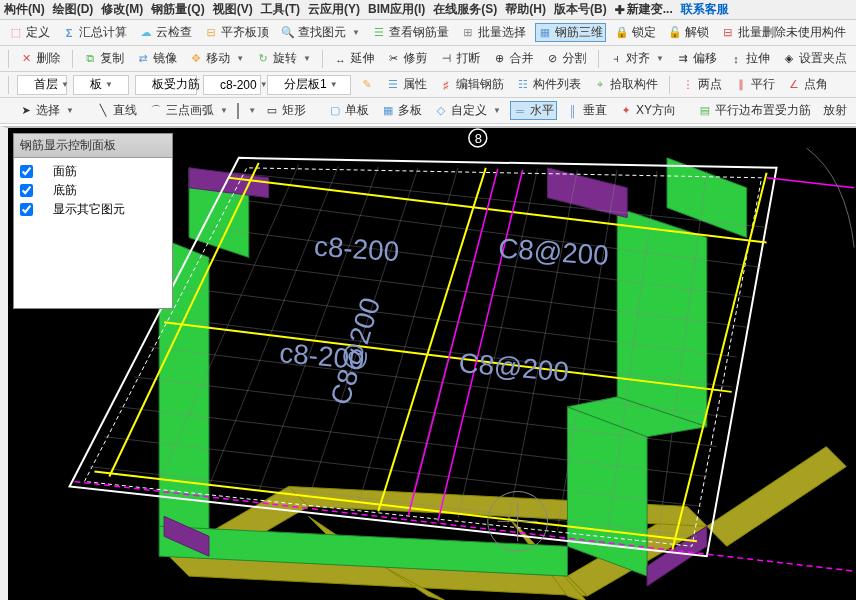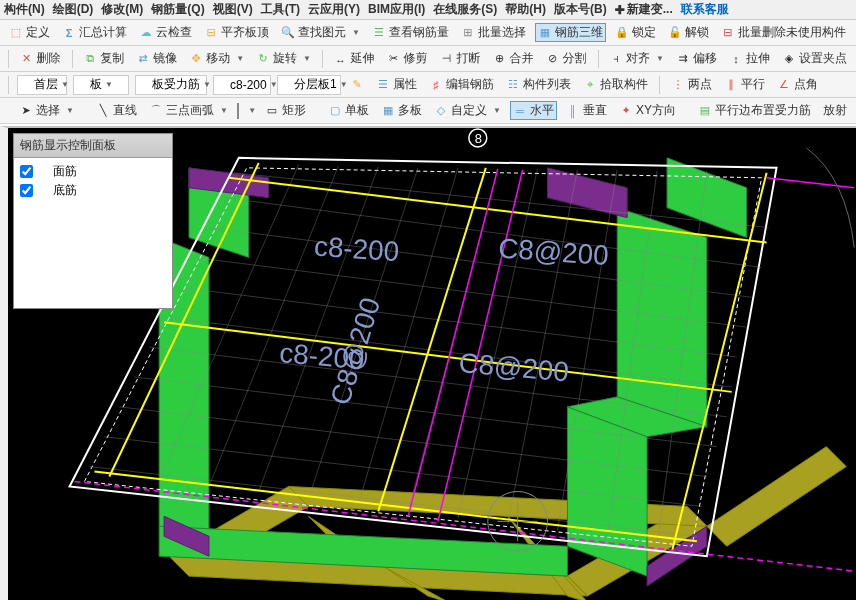--- a/index.html
+++ b/index.html
@@ -180,7 +180,7 @@
       <span>板</span>
       <span class="dropdown-arrow">▼</span>
     </div>
-  <div class="dropdown" style="width:72px">
+  <div class="dropdown" style="width:62px">
       <span>板受力筋</span>
       <span class="dropdown-arrow">▼</span>
     </div>

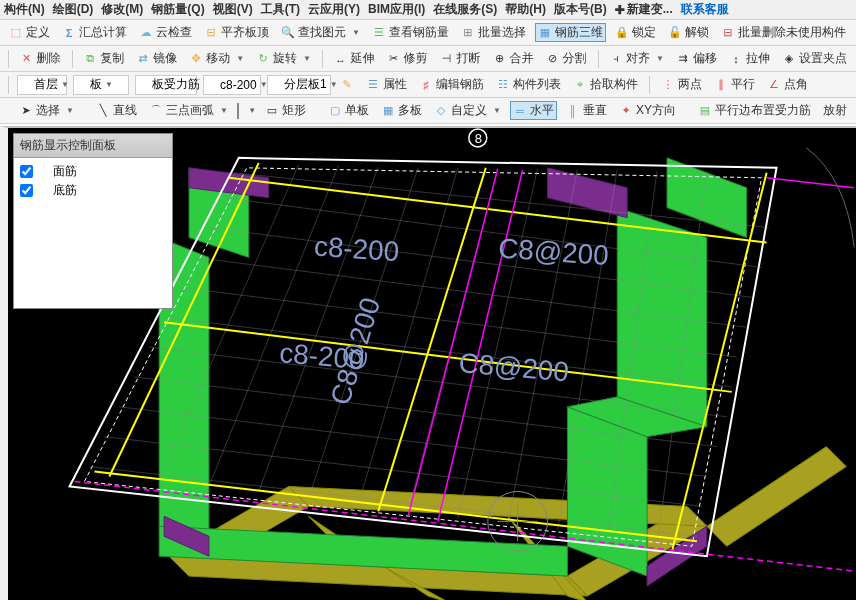--- a/index.html
+++ b/index.html
@@ -188,7 +188,7 @@
       <span>c8-200</span>
       <span class="dropdown-arrow">▼</span>
     </div>
-  <div class="dropdown" style="width:64px">
+  <div class="dropdown" style="width:84px">
       <span>分层板1</span>
       <span class="dropdown-arrow">▼</span>
     </div>

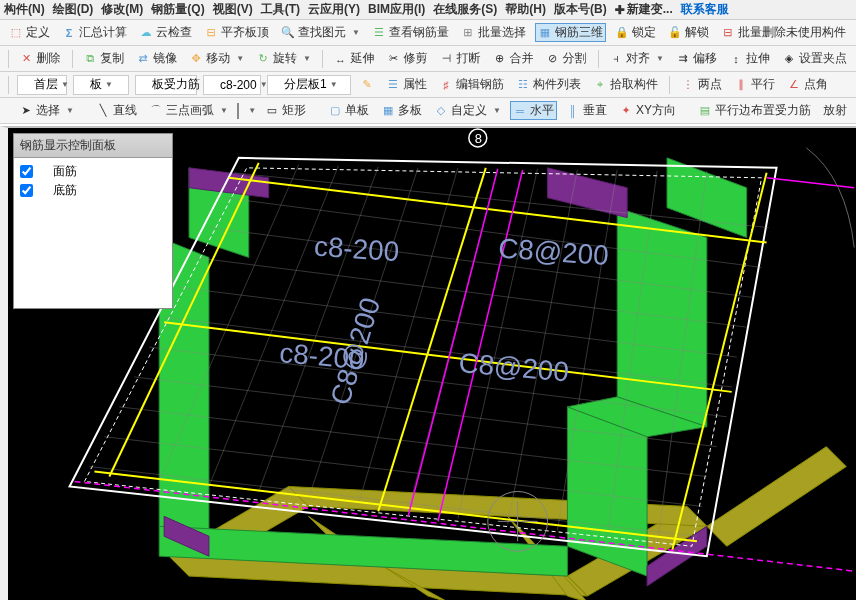--- a/index.html
+++ b/index.html
@@ -297,6 +297,10 @@
       <div class="checkbox-row">
           <input type="checkbox" checked="" style="">
           <span>底筋</span>
+        </div>
+      <div class="checkbox-row">
+          <input type="checkbox" checked="" style="">
+          <span>显示其它图元</span>
         </div>
     </div>
   </div>

